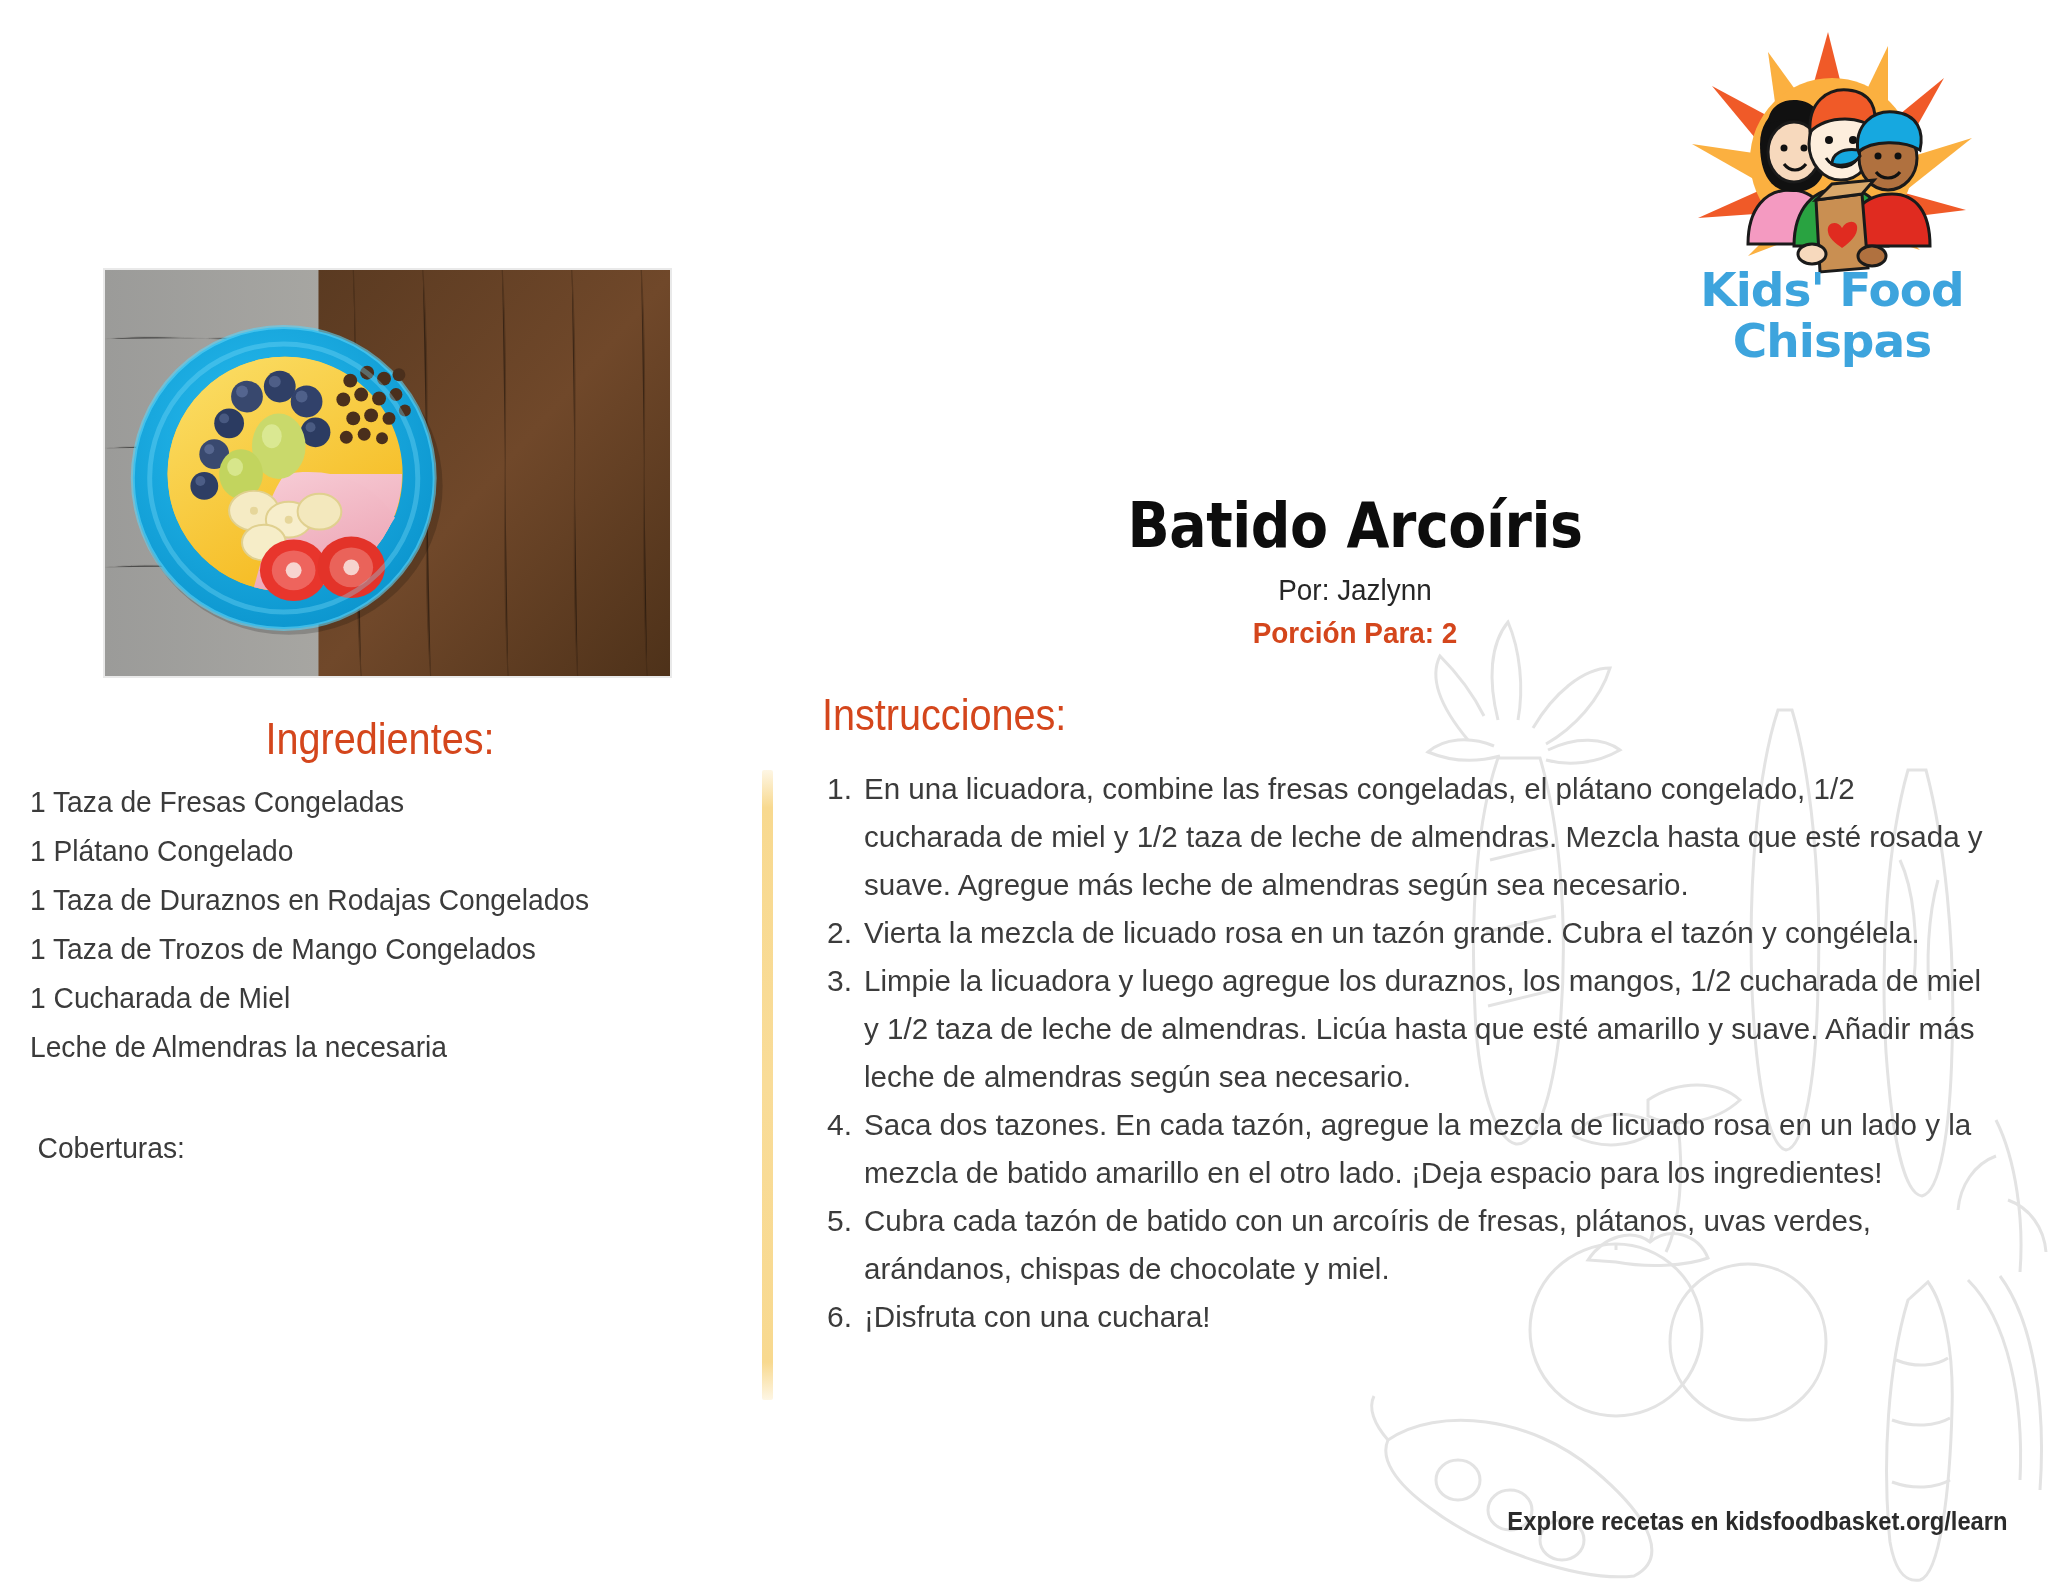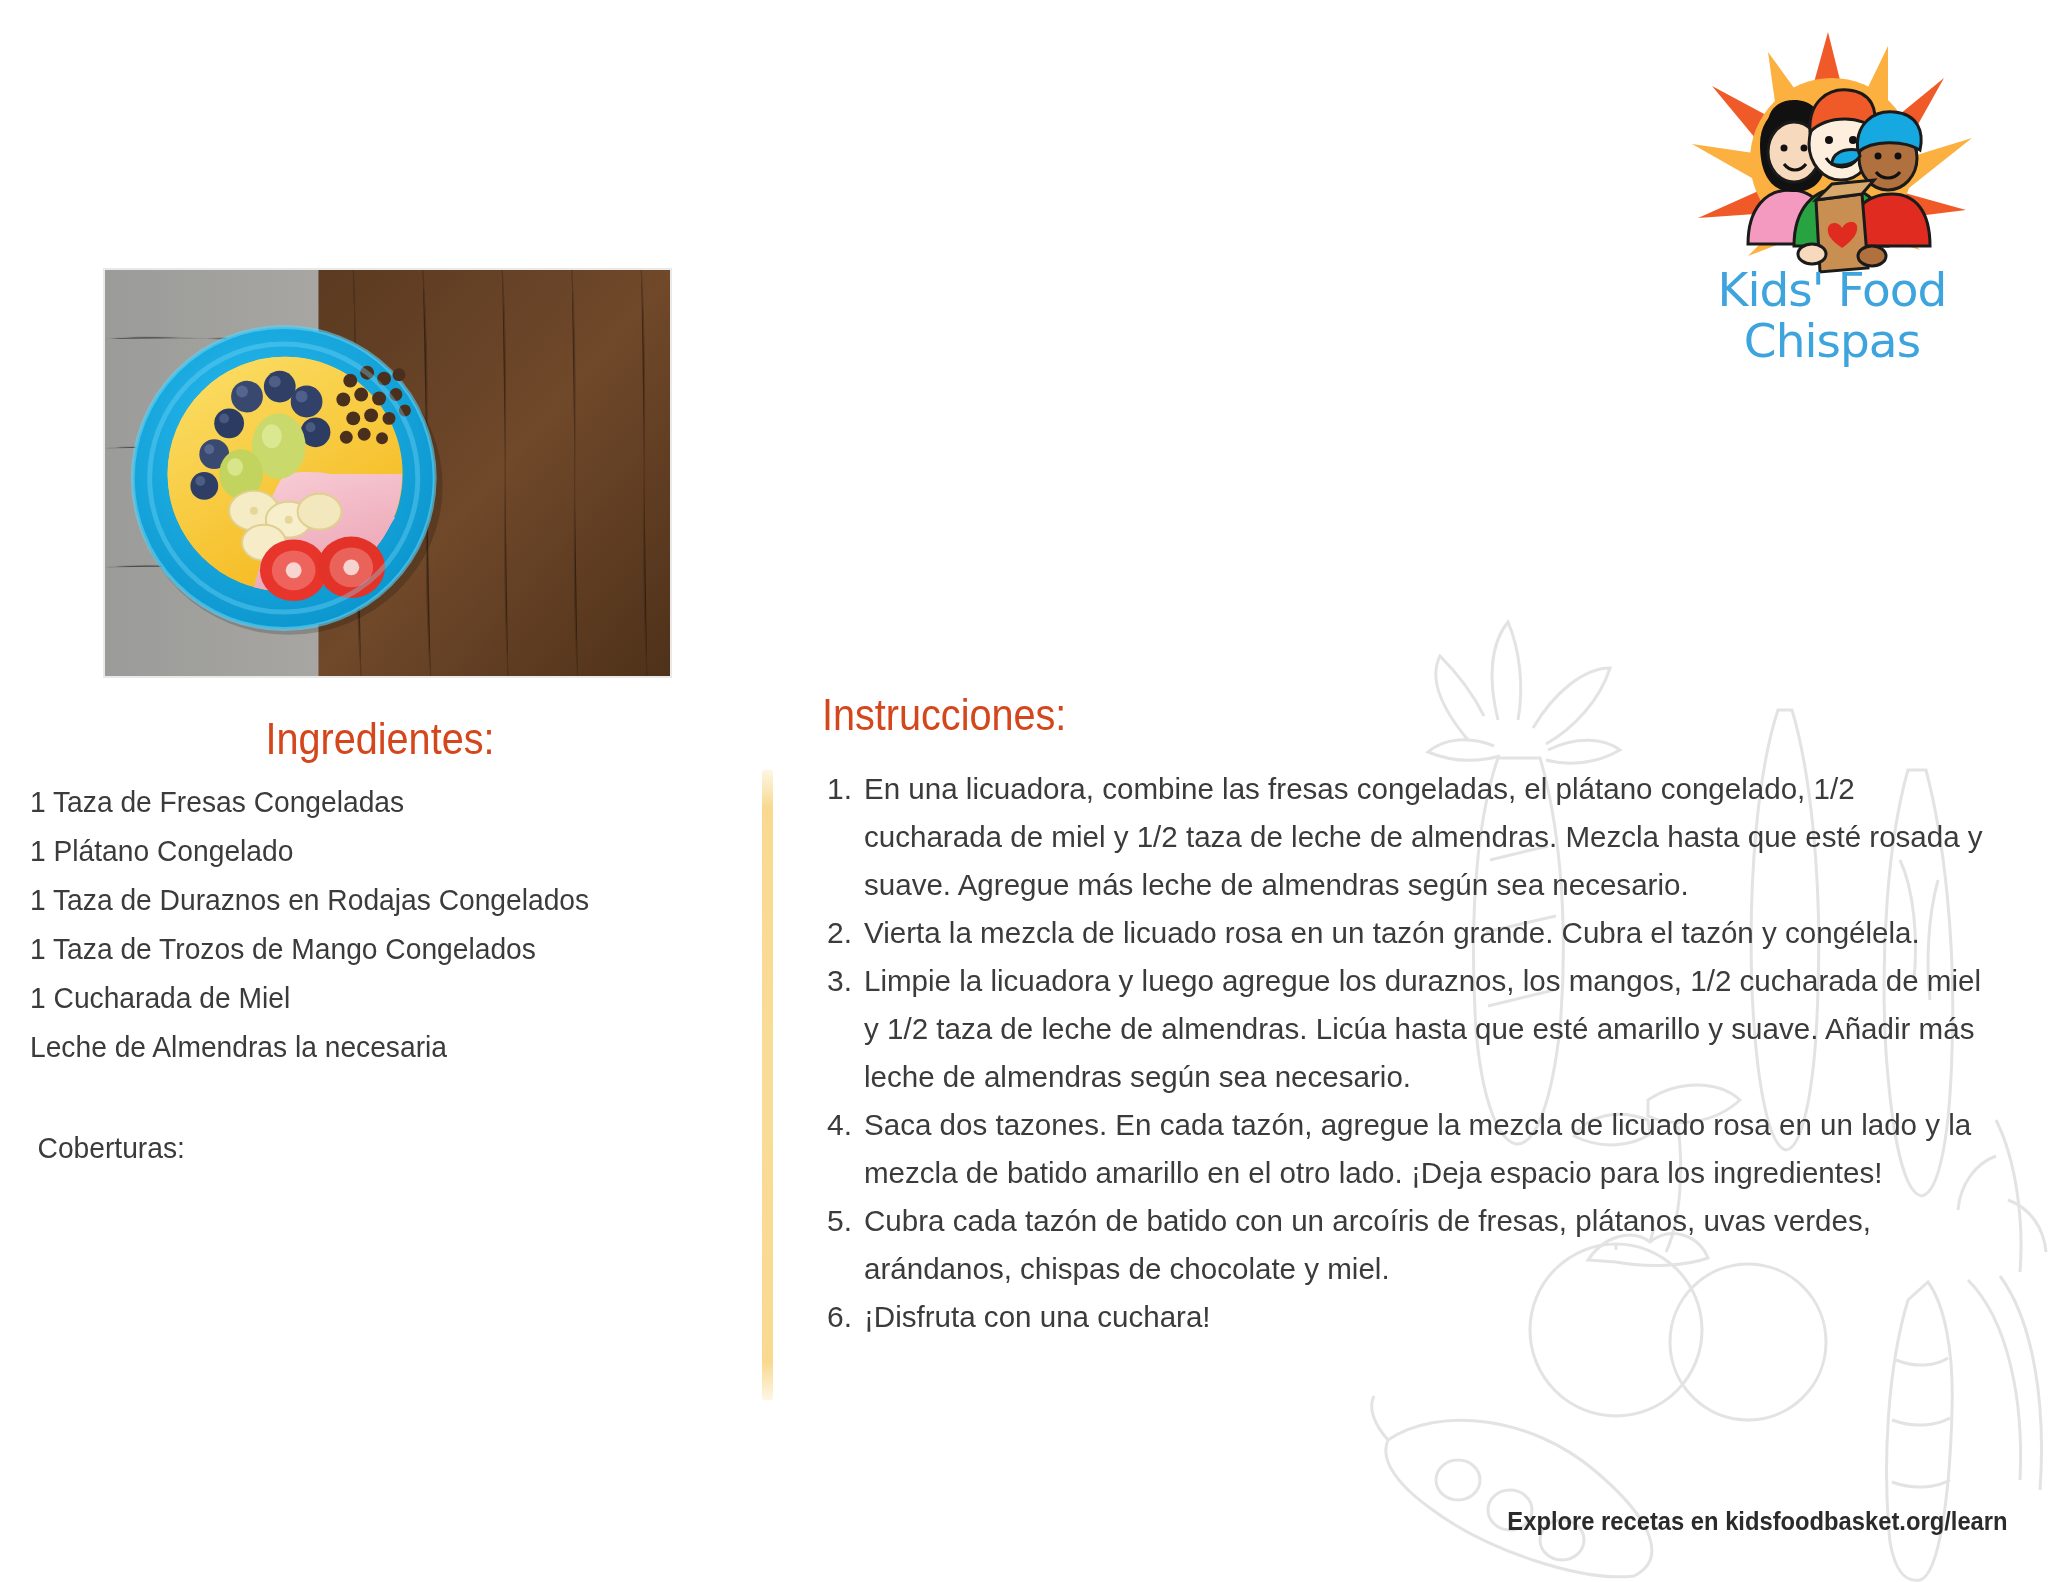--- a/index.html
+++ b/index.html
@@ -47,7 +47,7 @@
     width: 300px;
     text-align: center;
     color: #3da4dd;
-    font-weight: normal;
+    font-weight: bold;
     font-size: 47px;
     line-height: 51px;
     letter-spacing: -1px;

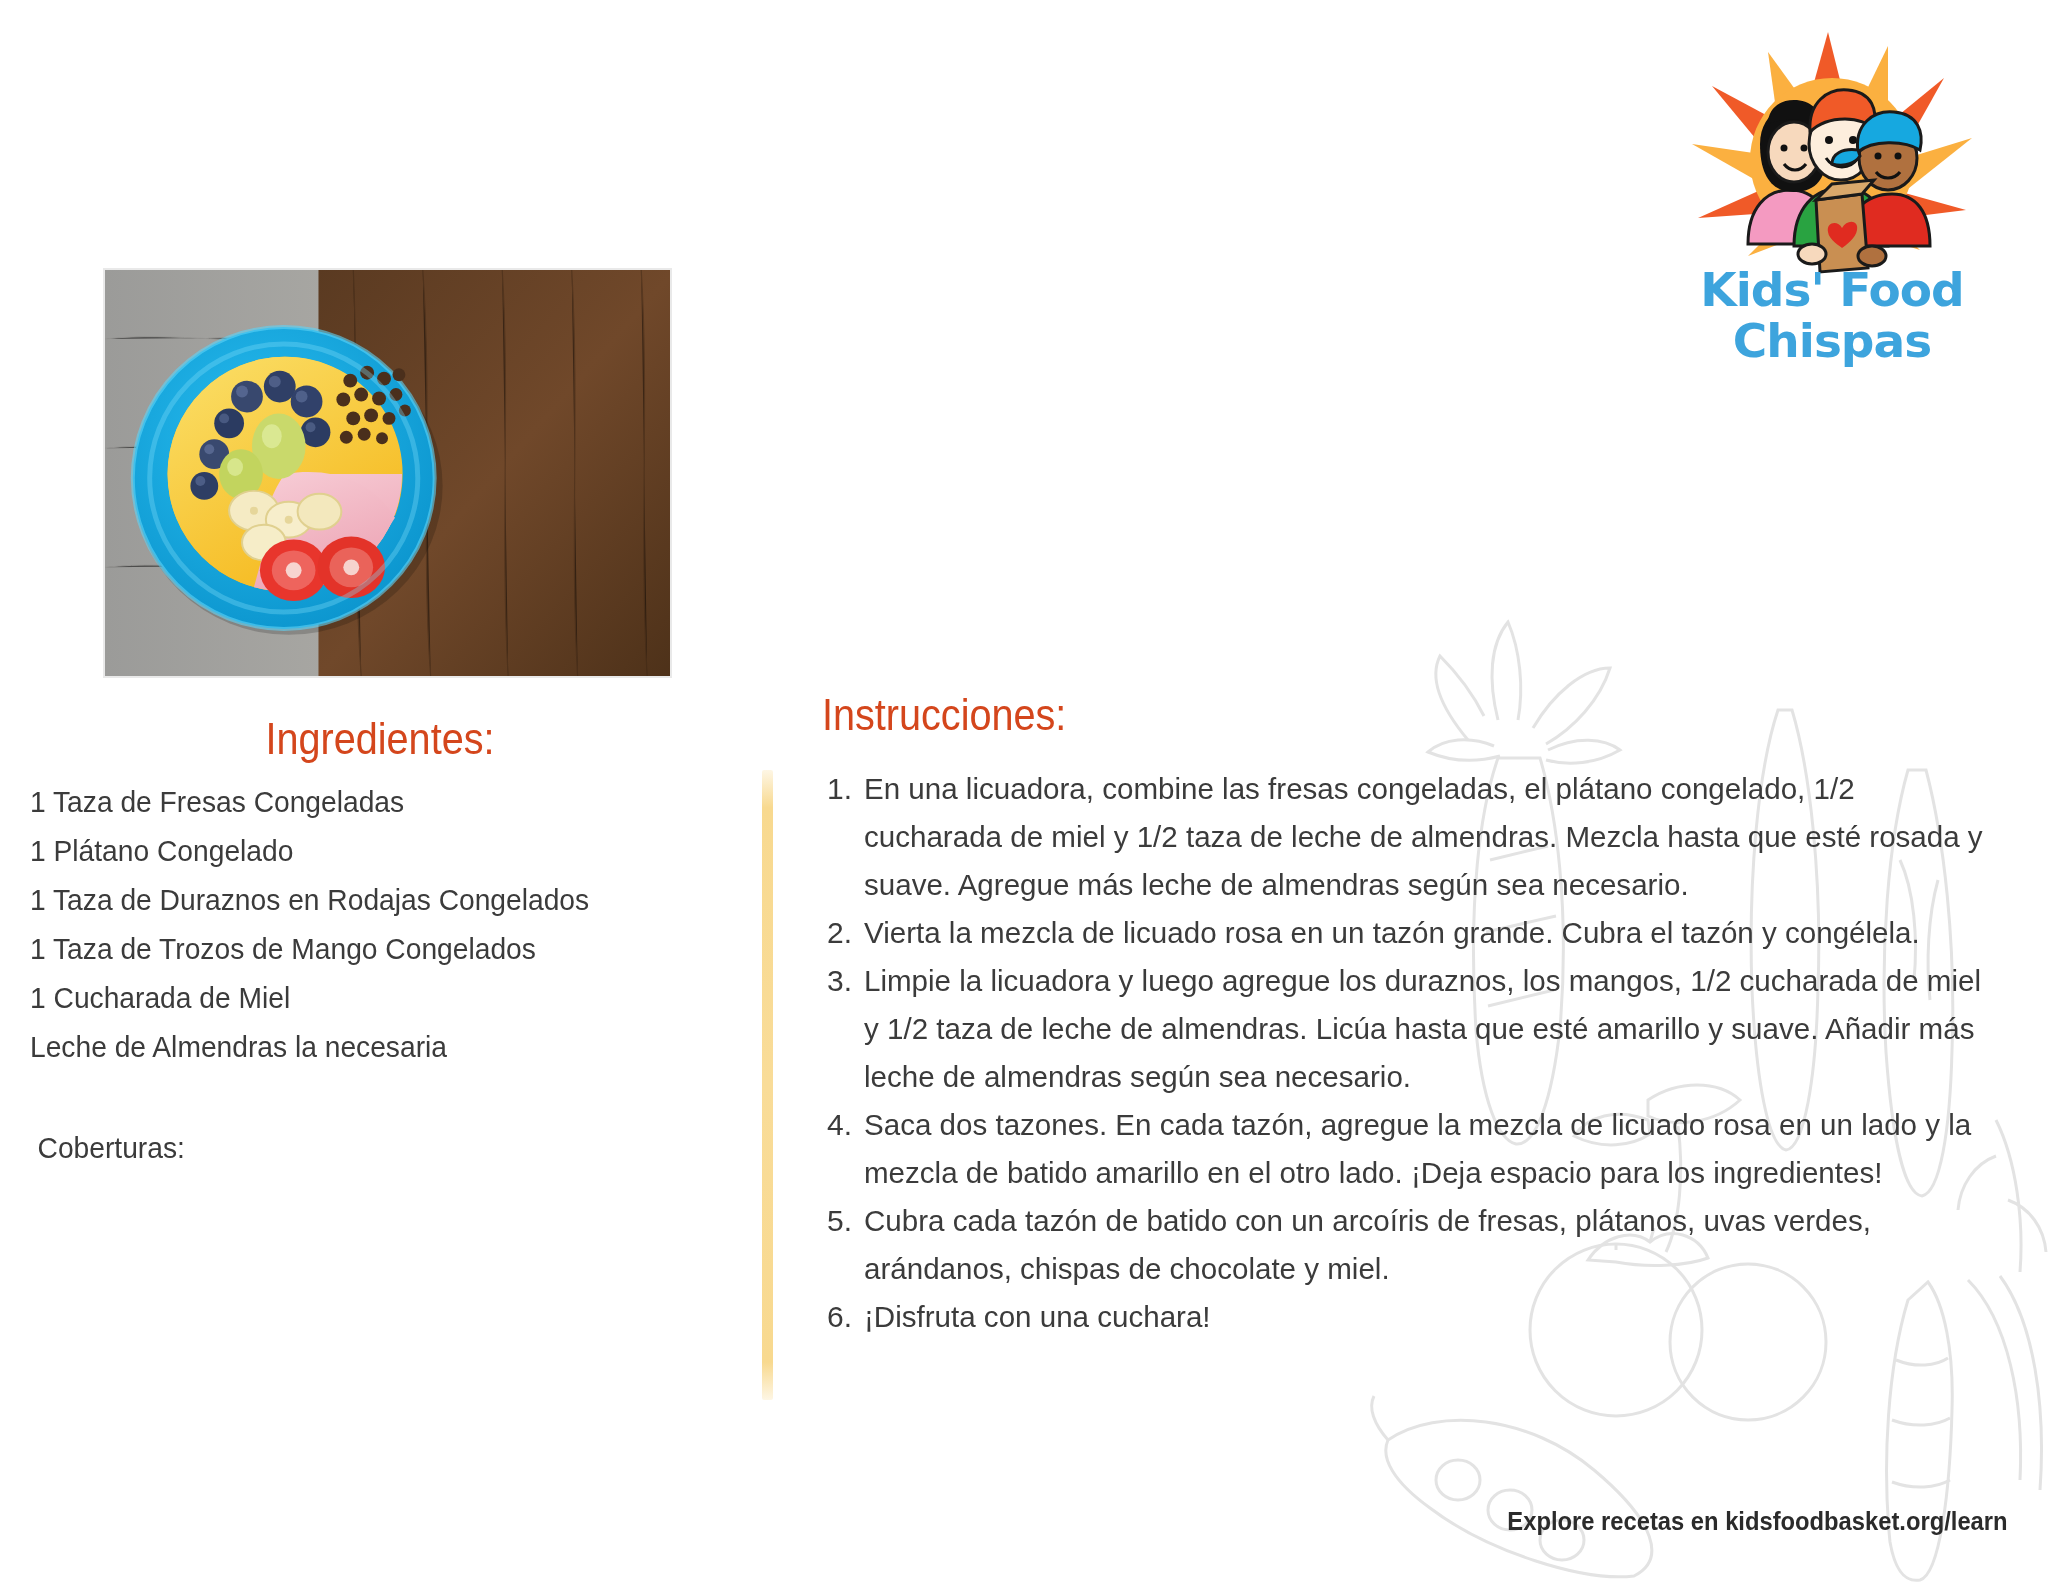--- a/index.html
+++ b/index.html
@@ -427,6 +427,11 @@
     </svg>
   </div>
 
+  <div id="title-block">
+    <div id="recipe-title">Batido Arcoíris</div>
+    <div id="recipe-author">Por: Jazlynn</div>
+    <div id="recipe-servings">Porción Para: 2</div>
+  </div>
 
   <div id="divider"></div>
 

